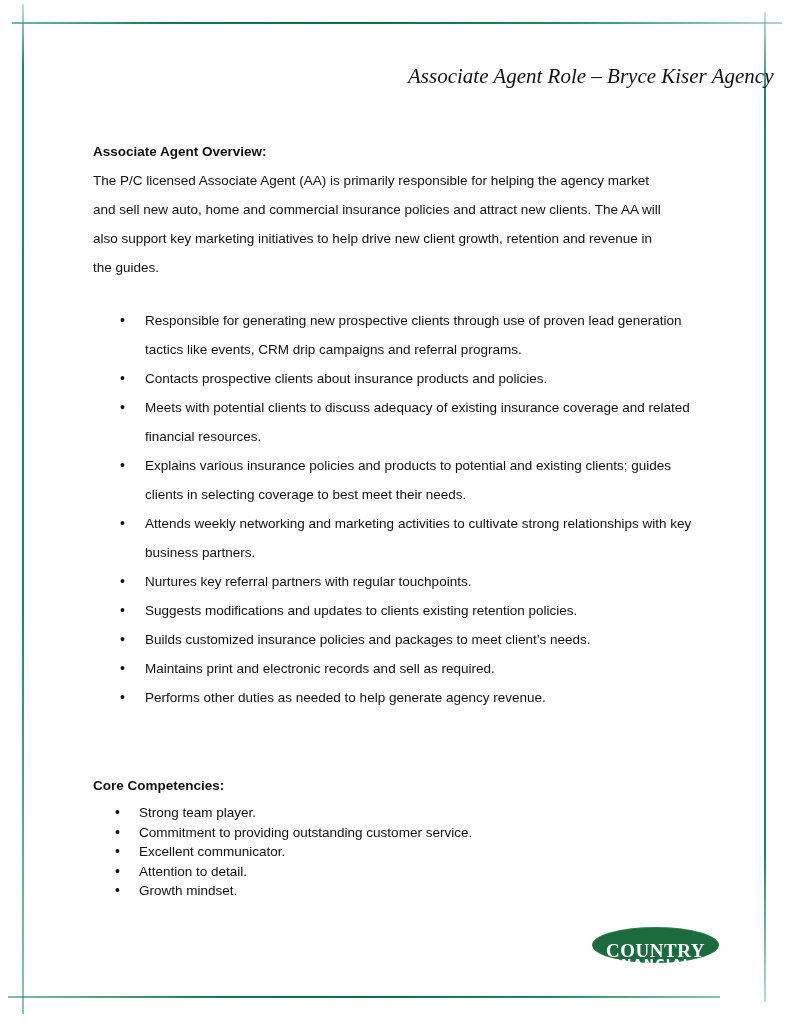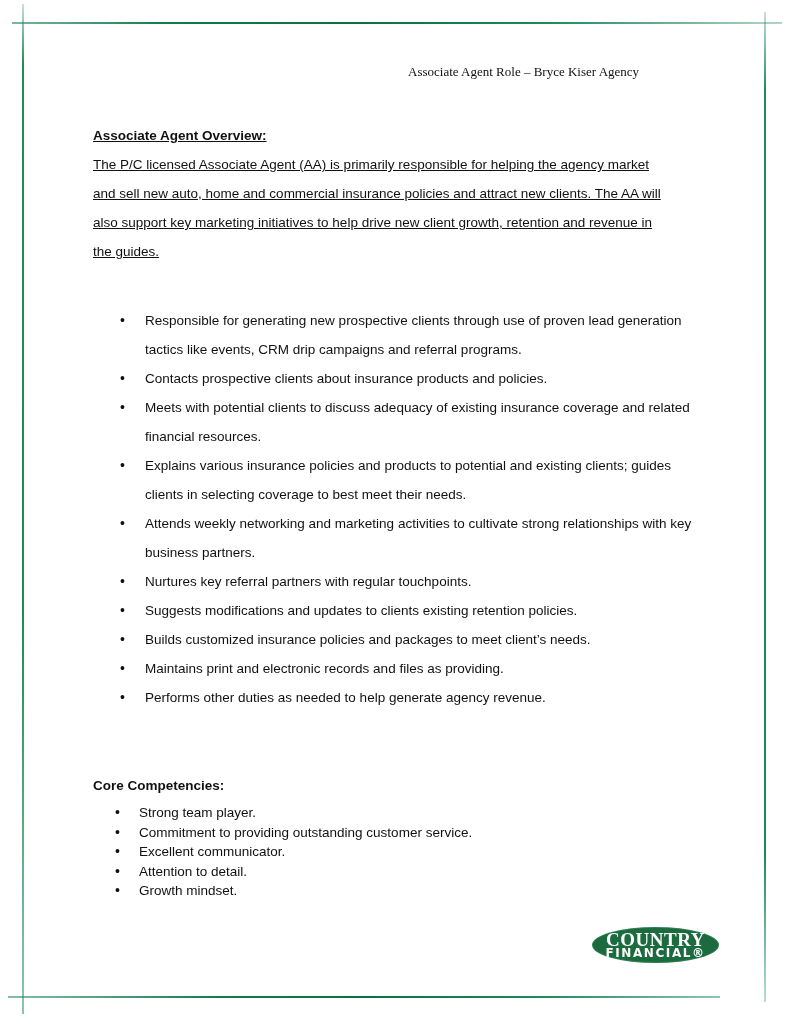--- a/index.html
+++ b/index.html
@@ -16,7 +16,7 @@
     background: linear-gradient(180deg, rgba(31,138,92,0.25) 0%, #1f8a5c 8%, #1a8a5a 85%, rgba(31,138,92,0.3) 100%); }
 
   .doc-title { position: absolute; left: 408px; top: 64px;
-    font-family: "Liberation Serif", "DejaVu Serif", serif; font-size: 13px; color: #111; white-space: nowrap; }
+    font-family: "Liberation Serif", "DejaVu Serif", serif; font-size: 21px; color: #111; white-space: nowrap; font-style: italic; }
 
   .section { position: absolute; left: 93px; width: 610px; }
   .section-heading { font-weight: bold; font-size: 13.5px; line-height: 29px; margin: 0; }

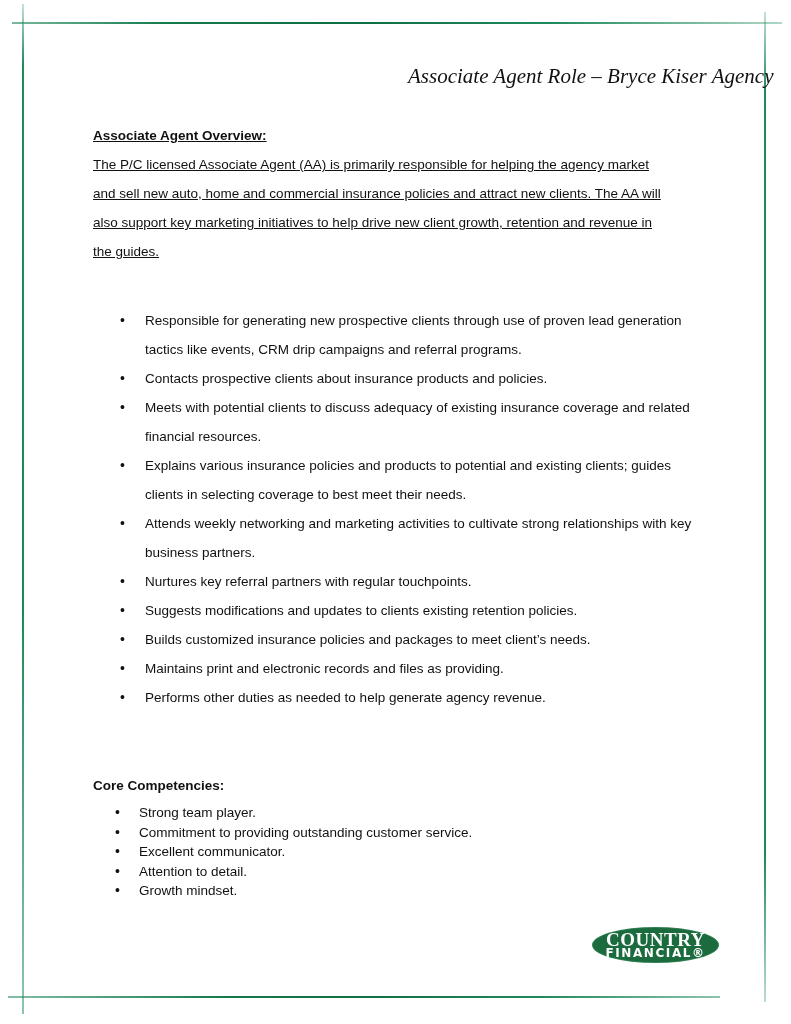--- a/index.html
+++ b/index.html
@@ -22,7 +22,7 @@
   .section-heading { font-weight: bold; font-size: 13.5px; line-height: 29px; margin: 0; }
   .para { font-size: 13.5px; line-height: 29px; margin: 0; }
 
-  .sec-overview { top: 121px; text-decoration: underline; }
+  .sec-overview { top: 137px; }
   .sec-job { top: 306px; }
   .sec-core { top: 771px; }
 

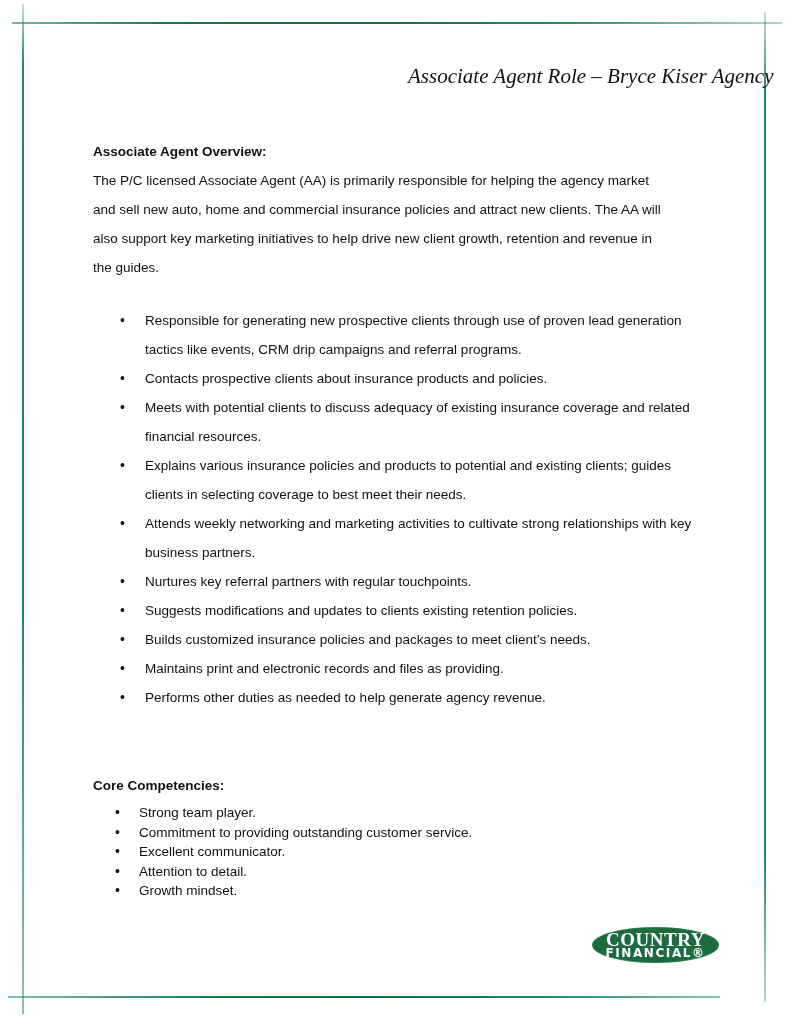--- a/index.html
+++ b/index.html
@@ -70,7 +70,7 @@
     <li><span class="bullet">•</span><span>Nurtures key referral partners with regular touchpoints.</span></li>
     <li><span class="bullet">•</span><span>Suggests modifications and updates to clients existing retention policies.</span></li>
     <li><span class="bullet">•</span><span>Builds customized insurance policies and packages to meet client’s needs.</span></li>
-    <li><span class="bullet">•</span><span>Maintains print and electronic records and files as providing.</span></li>
+    <li><span class="bullet">•</span><span>Maintains print and electronic records and sell as required.</span></li>
     <li><span class="bullet">•</span><span>Performs other duties as needed to help generate agency revenue.</span></li>
   </ul>
 </div>

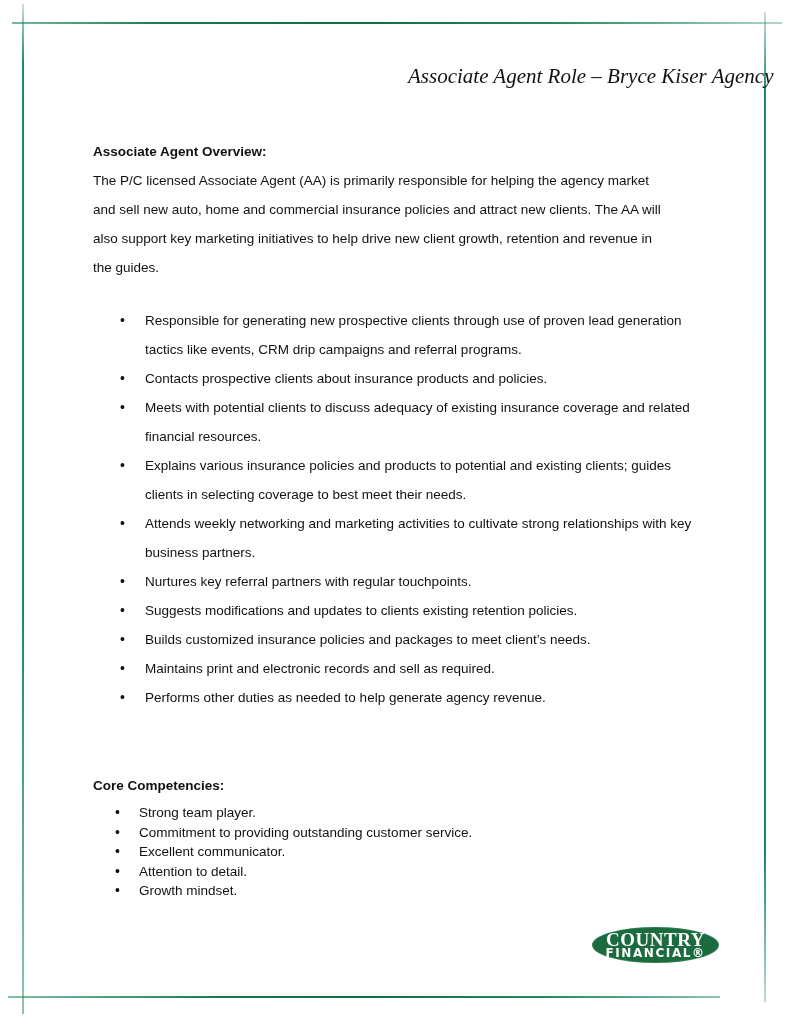--- a/index.html
+++ b/index.html
@@ -38,7 +38,7 @@
     border-radius: 50%; background: #1b6b3f; color: #fff; text-align: center;
     box-shadow: 0 0 0 1px #2f7f52; }
   .logo .l1 { display: block; font-family: "Liberation Serif", "DejaVu Serif", serif; font-weight: bold;
-    font-size: 19px; line-height: 19px; margin-top: 2px; letter-spacing: 0.5px; }
+    font-size: 19px; line-height: 19px; margin-top: 13px; letter-spacing: 0.5px; }
   .logo .l2 { display: block; font-family: "DejaVu Sans", sans-serif; font-weight: bold;
     font-size: 12px; line-height: 9px; letter-spacing: 1.6px; }
 </style>

